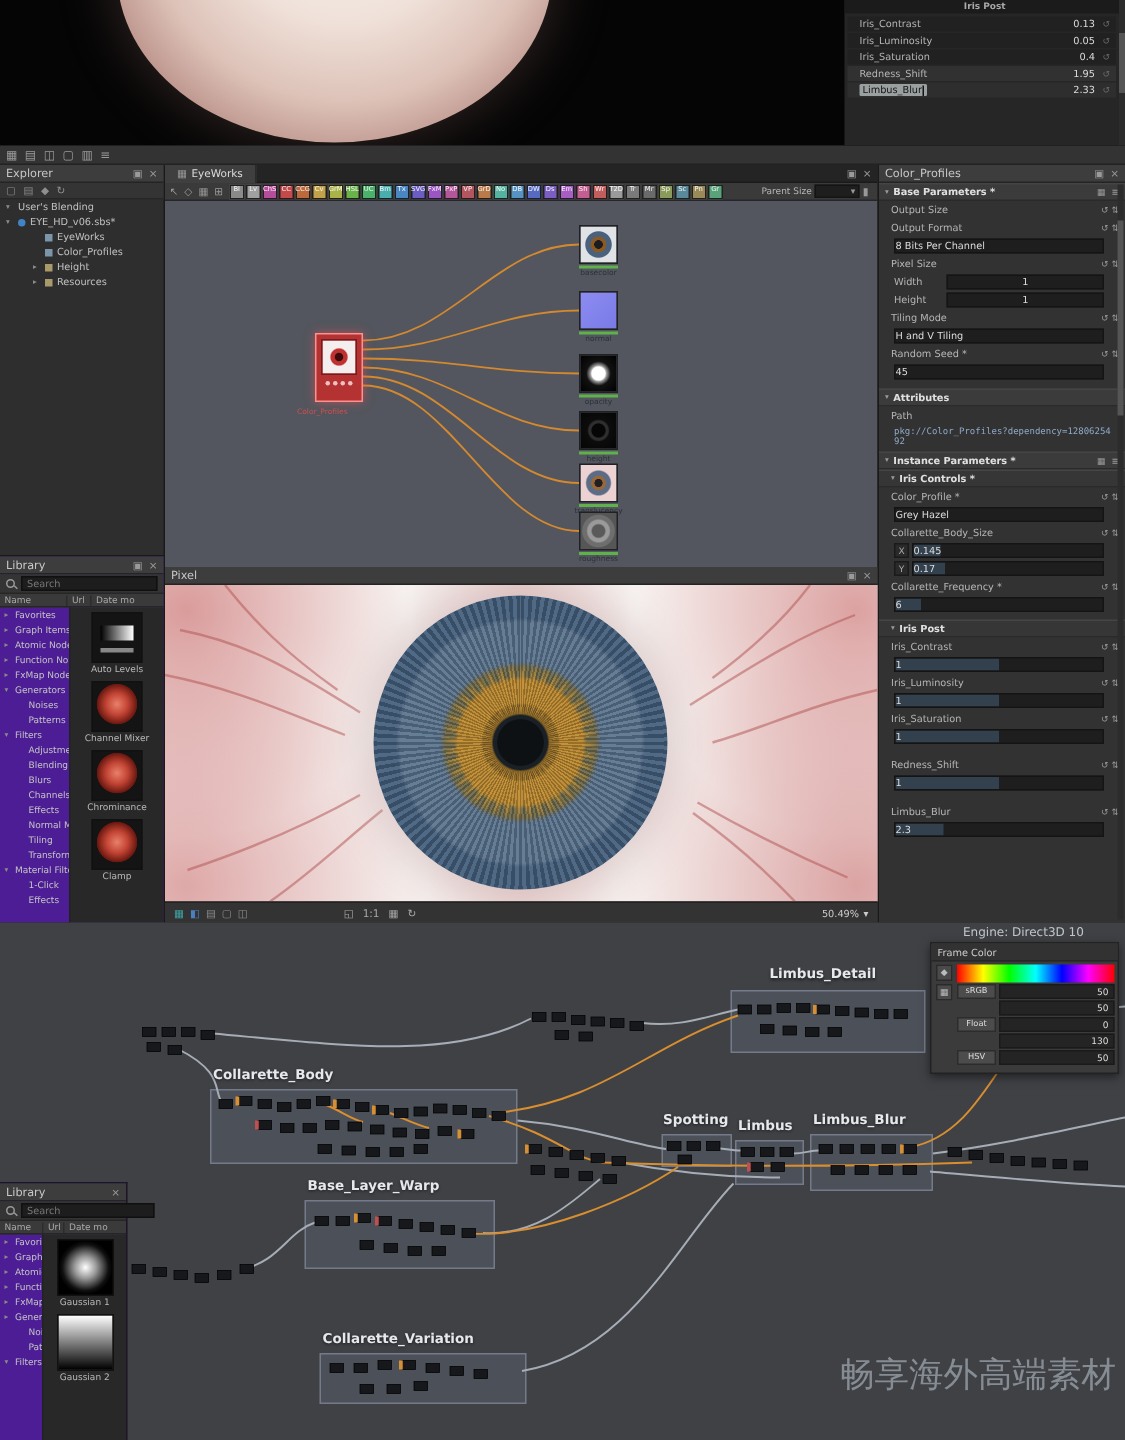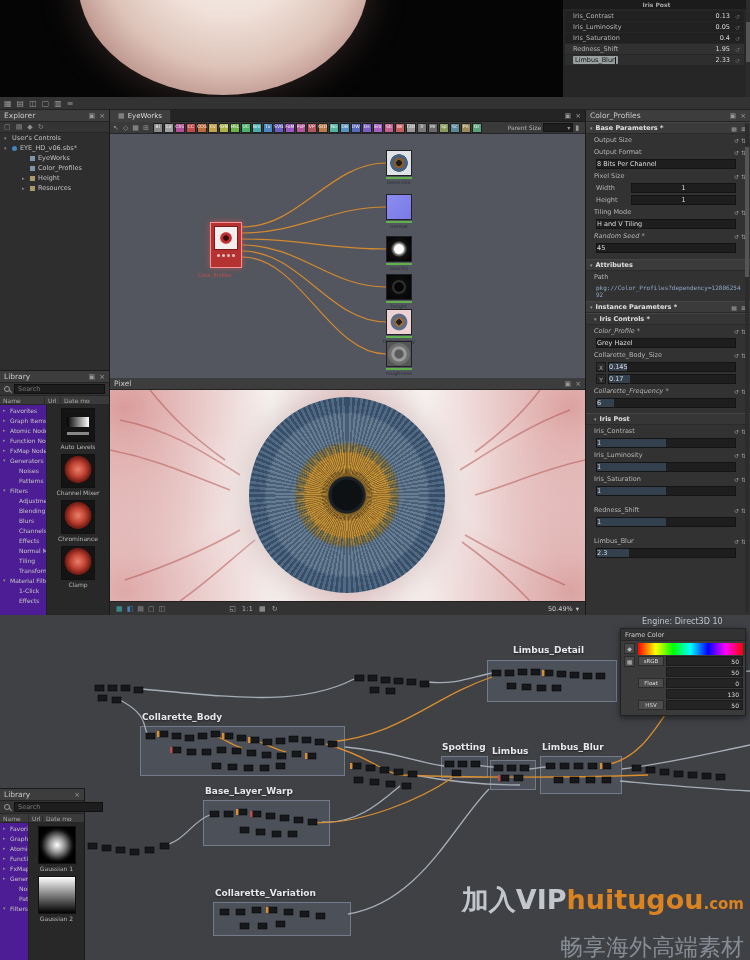--- a/index.html
+++ b/index.html
@@ -269,7 +269,7 @@
   </div>
   <div class="erow">
       <span class="arr">▾</span>
-      <span>User's Controls</span>
+      <span>User's Blending</span>
     </div>
   <div class="erow ind1">
       <span class="arr">▾</span>

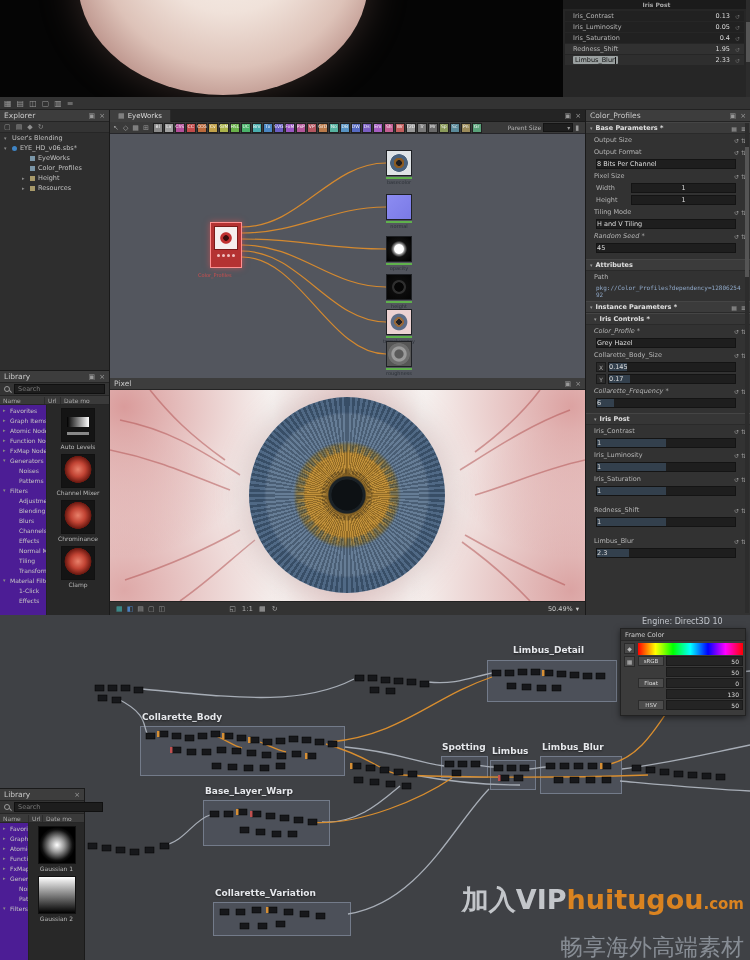--- a/index.html
+++ b/index.html
@@ -80,7 +80,7 @@
 .sec2{background:#363636;padding-left:8px;font-weight:bold}
 .prow{display:flex;align-items:center;height:12px;padding:0 4px 0 8px;font-size:6.5px;color:#b5b5b5}
 .prow .wb{margin-left:auto;font-size:6px;gap:2px}
-.it{font-style:italic}
+.it{}
 .vwrap{display:flex;align-items:center;gap:2px;padding:1px 14px 1px 10px}
 .vrow{flex:1;height:10px;background:#1e1e1e;border:1px solid #141414;color:#ddd;font-size:6.5px;display:flex;align-items:center;justify-content:flex-start;position:relative;overflow:hidden}
 .vrow i{position:absolute;left:0;top:0;bottom:0;background:#33404d;width:var(--f,0%)}

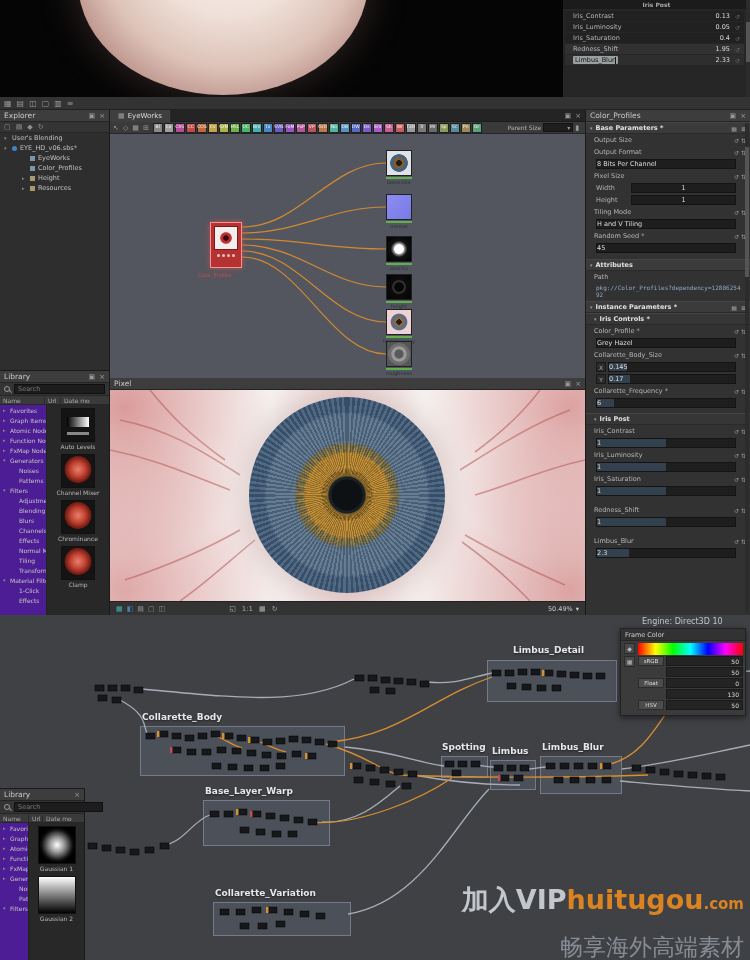--- a/index.html
+++ b/index.html
@@ -1225,7 +1225,6 @@
   </div>
 
   <div class="wm">
-    <div class="l1"><span>加入VIP</span><span class="br">huitugou</span><span class="tld">.com</span></div>
     <div class="l2">畅享海外高端素材</div>
   </div>
 </div>

